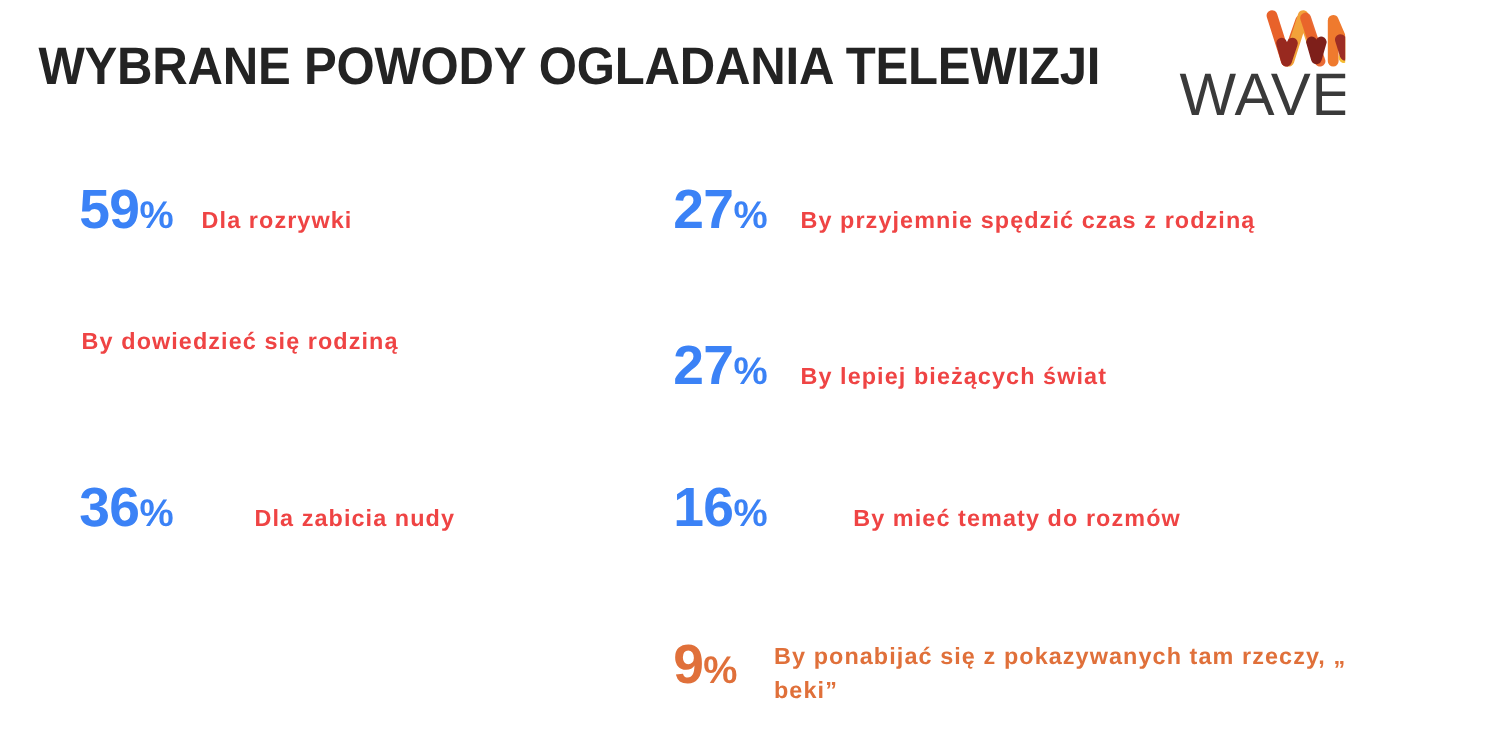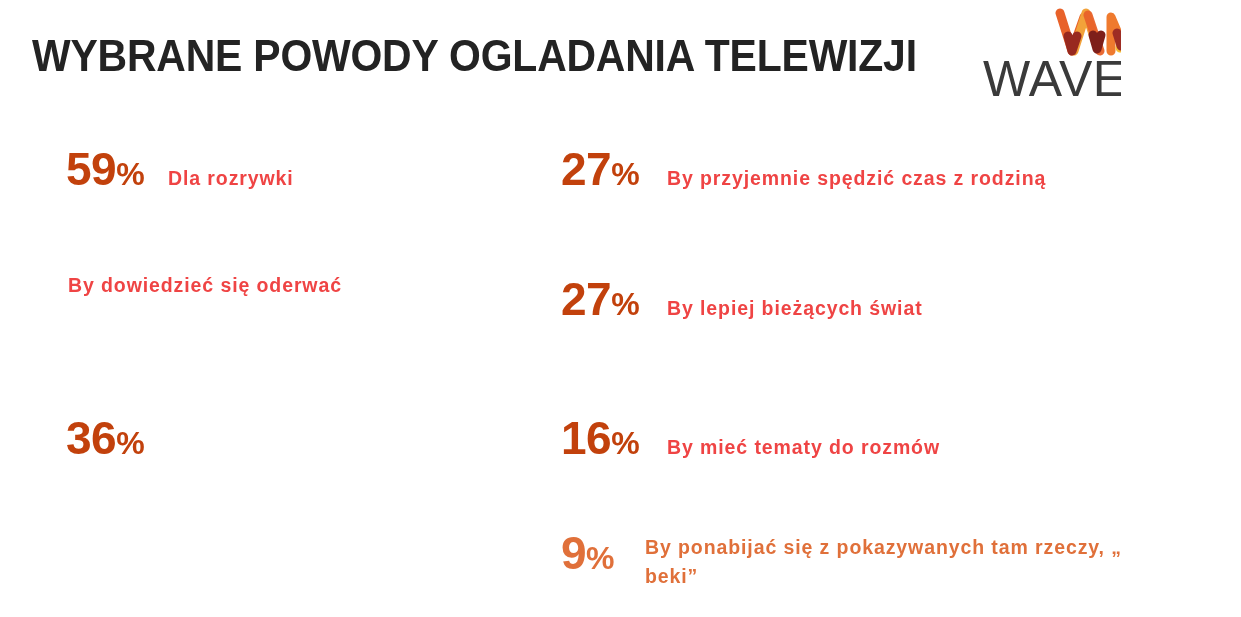--- a/index.html
+++ b/index.html
@@ -104,9 +104,9 @@
     font-family: "Liberation Sans", sans-serif;
     font-weight: 700;
     font-size: 46px;
-    line-height: 54px;
+    line-height: 65px;
     letter-spacing: -0.5px;
-    color: #c2410c;
+    color: #3b82f6;
     white-space: nowrap;
   }
   .col-left  .stat-value { min-width: 100px; }

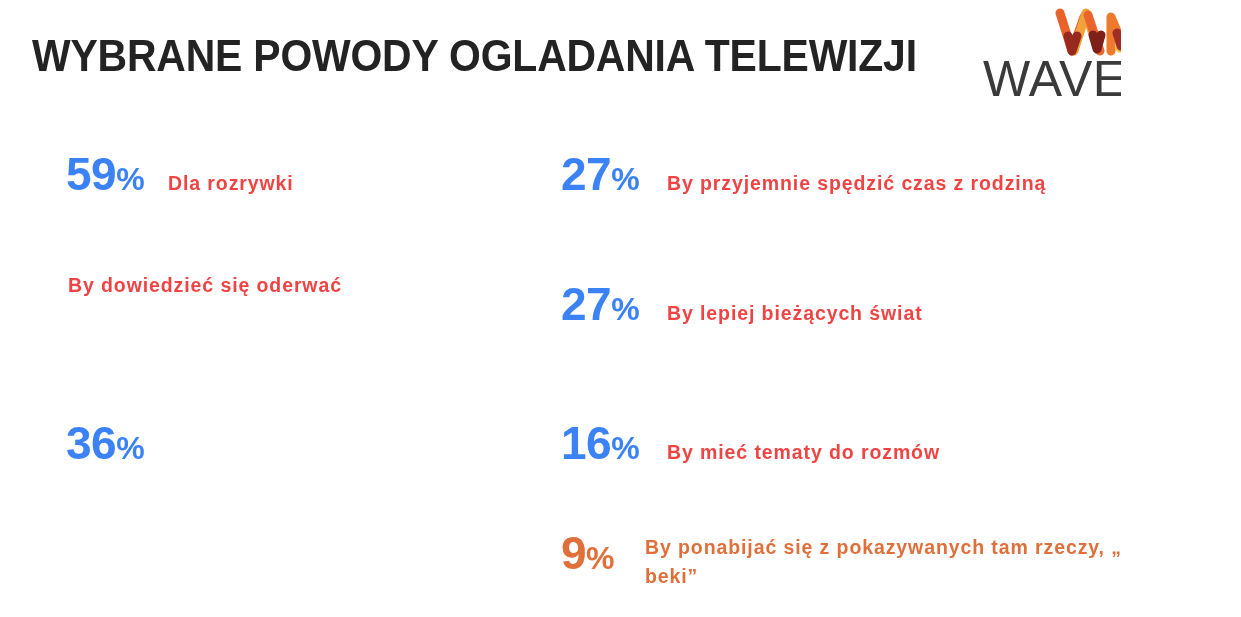--- a/index.html
+++ b/index.html
@@ -194,7 +194,7 @@
     </div>
 
     <div class="stat-row col-left row-2">
-      <div class="stat-label">By dowiedzieć się oderwać</div>
+      <div class="stat-label">By dowiedzieć się rodziną</div>
     </div>
 
     <div class="stat-row col-left row-3">

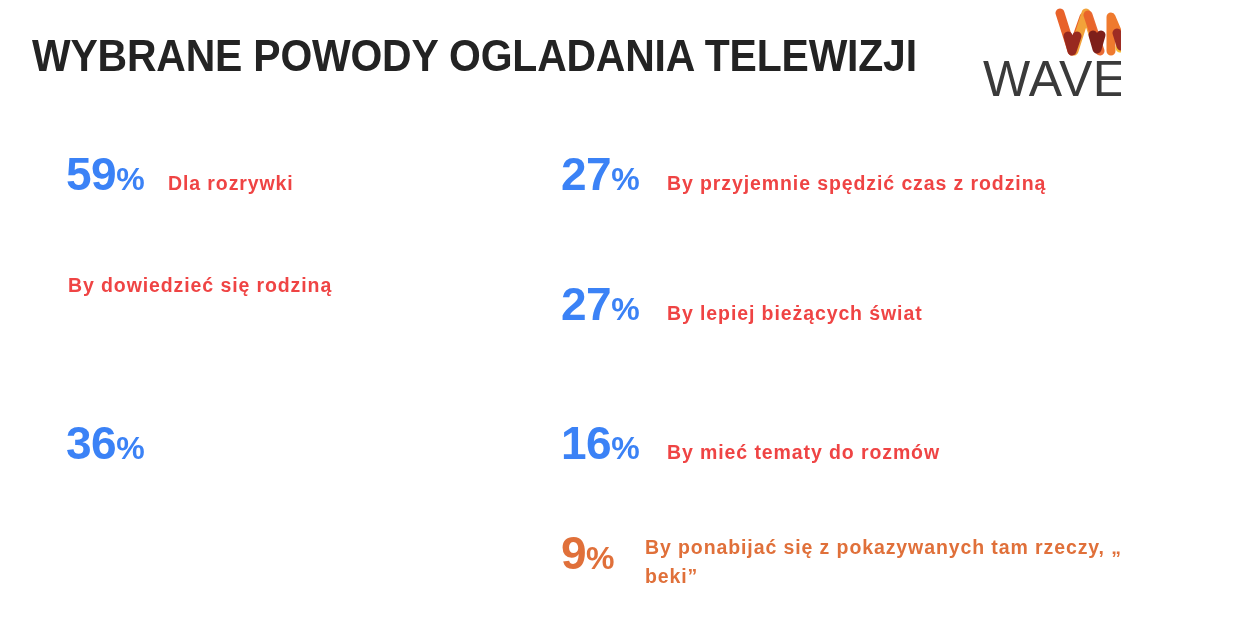--- a/index.html
+++ b/index.html
@@ -96,7 +96,7 @@
 
   .row-1 { top: 16px; }
   .row-2 { top: 146px; }
-  .row-3 { top: 285px; }
+  .row-3 { top: 264px; gap: 44px; }
   .row-4 { top: 401px; }
 
   .stat-value {

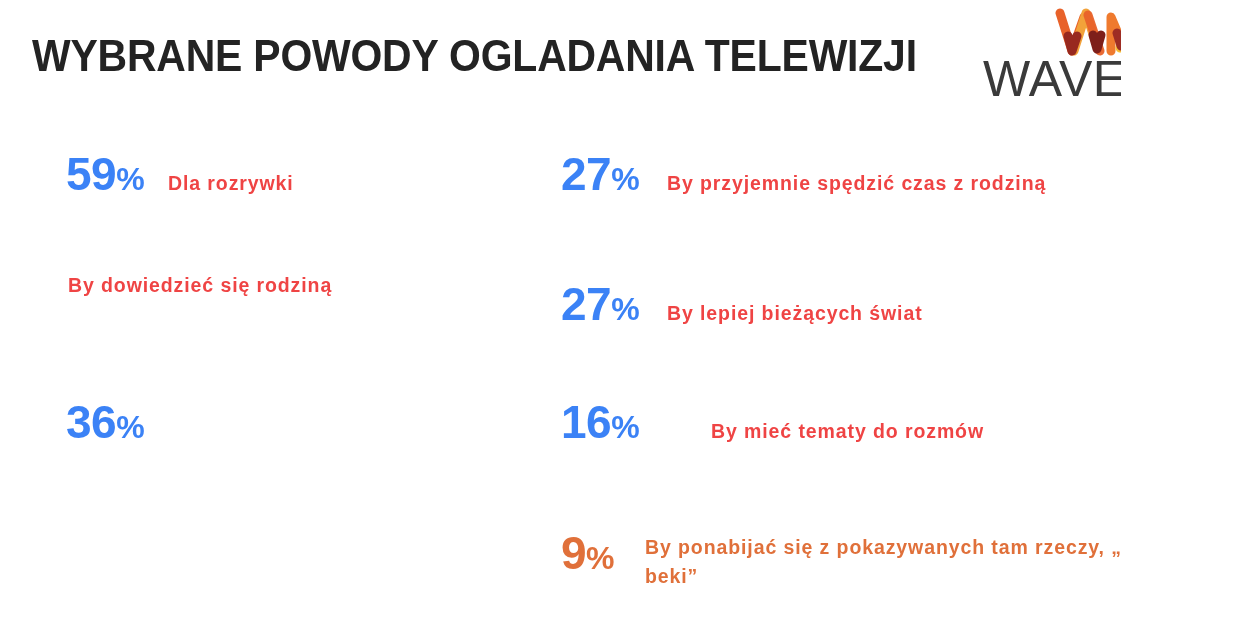--- a/index.html
+++ b/index.html
@@ -199,6 +199,7 @@
 
     <div class="stat-row col-left row-3">
       <div class="stat-value"><span>36</span><span class="pct">%</span></div>
+      <div class="stat-label">Dla zabicia nudy</div>
     </div>
 
 

